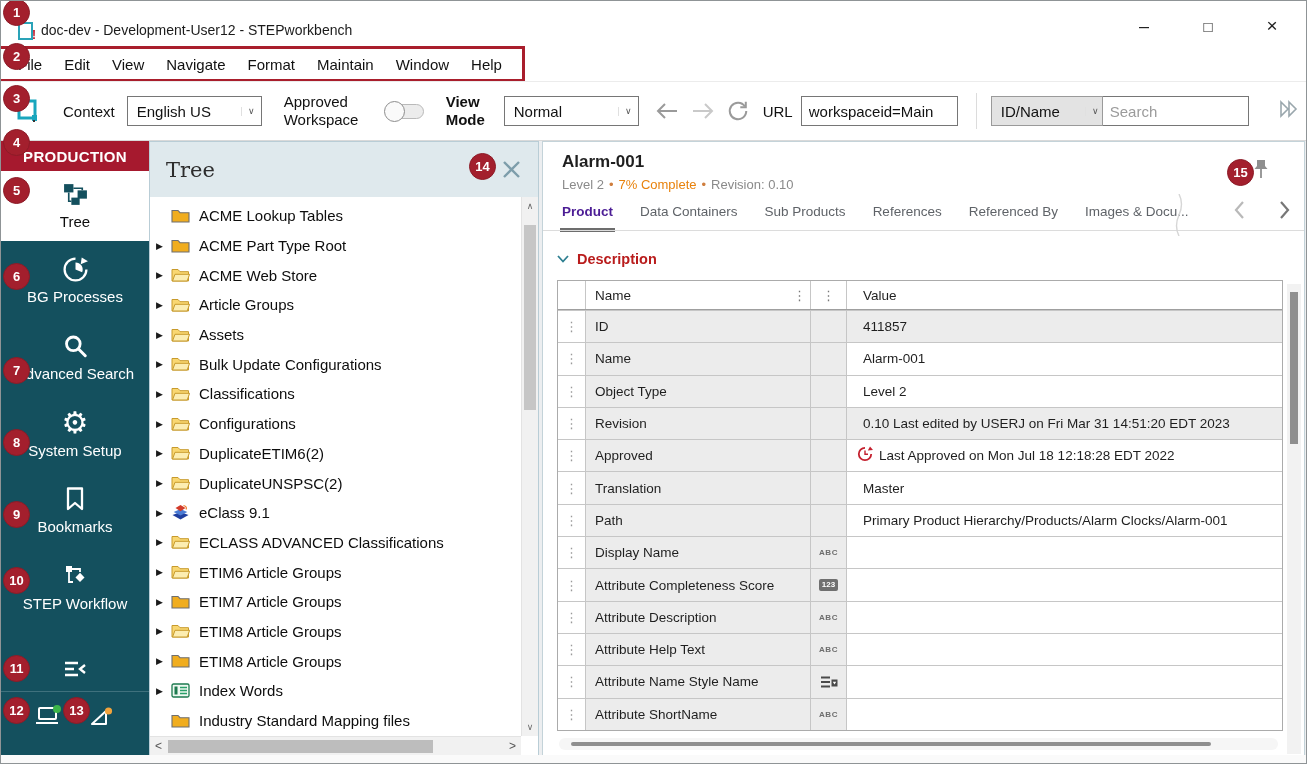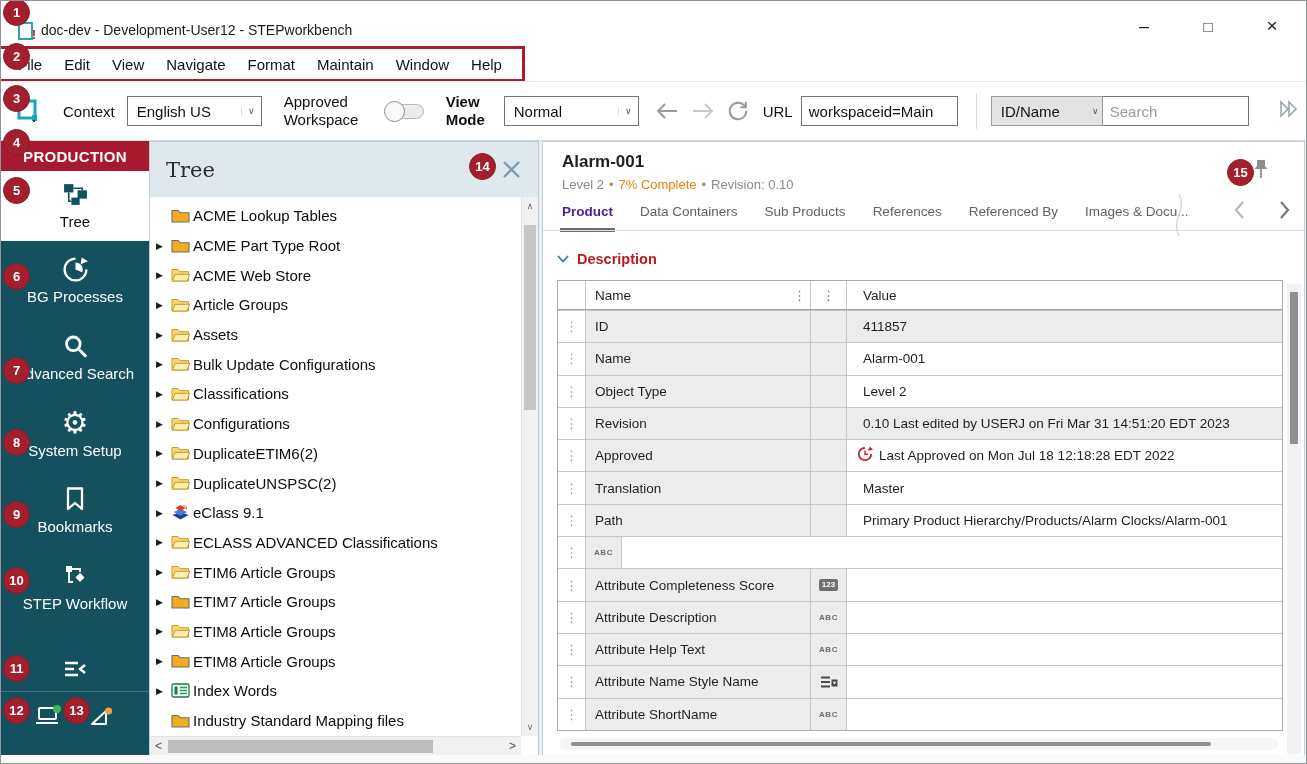--- a/index.html
+++ b/index.html
@@ -87,7 +87,7 @@
   .tree-item { display:flex; align-items:center; height:29.7px; cursor:pointer; }
   .tw { width:15px; font-size:9px; color:#1a1a1a; text-align:left; flex:none; }
   .ticon { width:22px; flex:none; display:flex; align-items:center; }
-  .tree-item .lbl { font-size:15px; color:#0d0d0d; margin-left:0; white-space:nowrap; }
+  .tree-item .lbl { font-size:15px; color:#0d0d0d; margin-left:6px; white-space:nowrap; }
   
   .tree-vscroll { position:absolute; right:0; top:55px; bottom:19px; width:17px; background:#f1f1f1;
     border-left:1px solid #e3e3e3; }

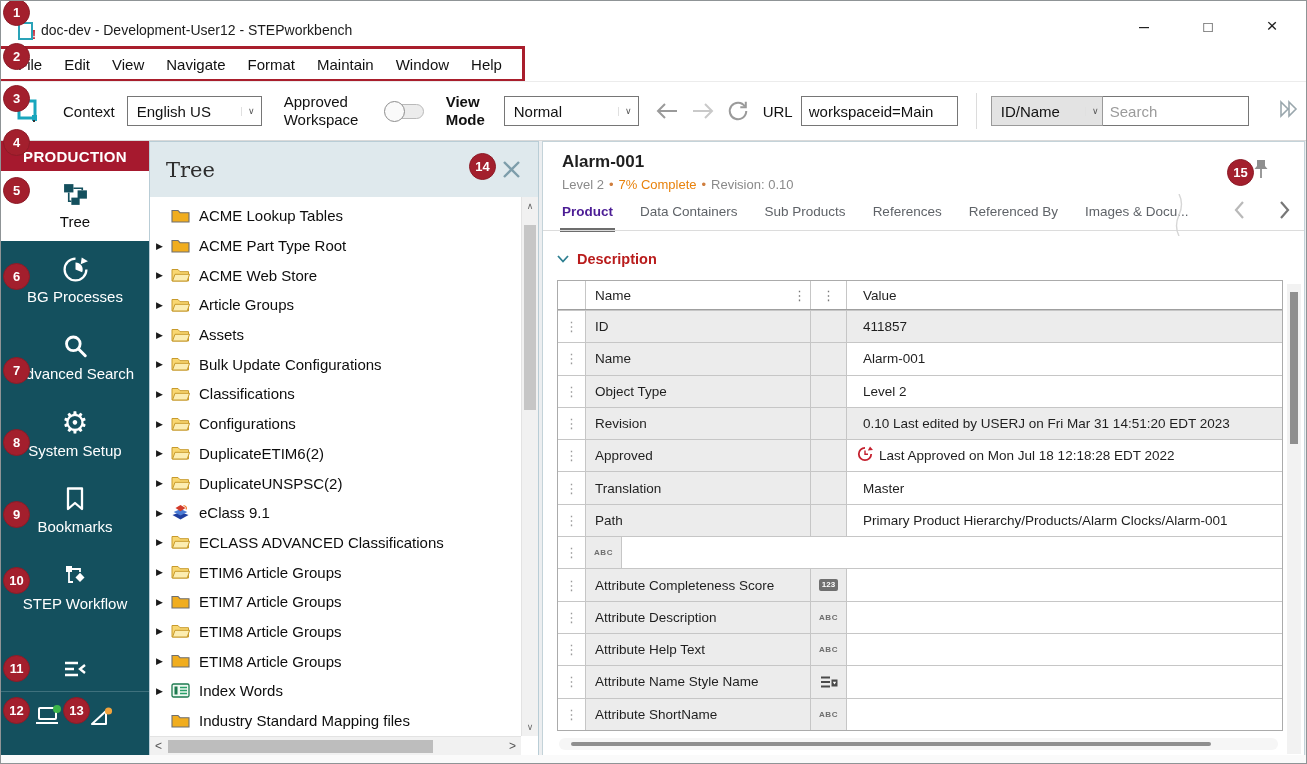--- a/index.html
+++ b/index.html
@@ -680,6 +680,9 @@
   </div>
           <div class="trow">
     <div class="c-drag">⋮</div>
+    <div class="c-name">
+              <span class="lbl">Display Name</span>
+            </div>
     <div class="c-type">
               <span class="abc">ABC</span>
             </div>

